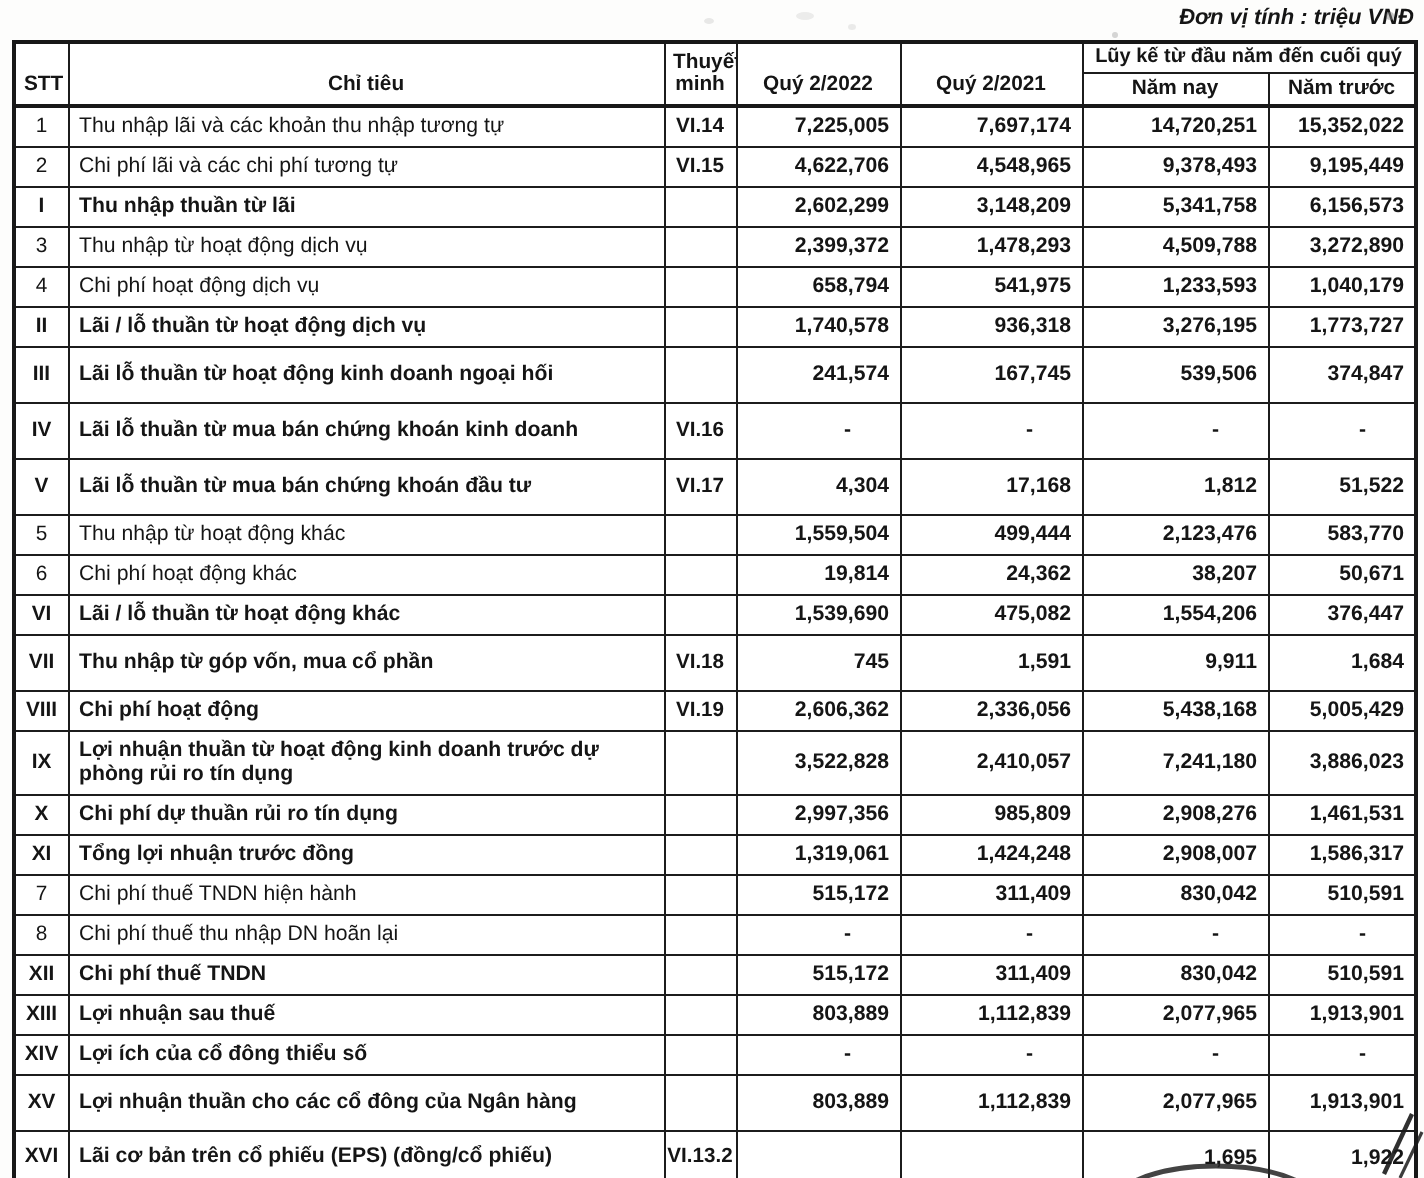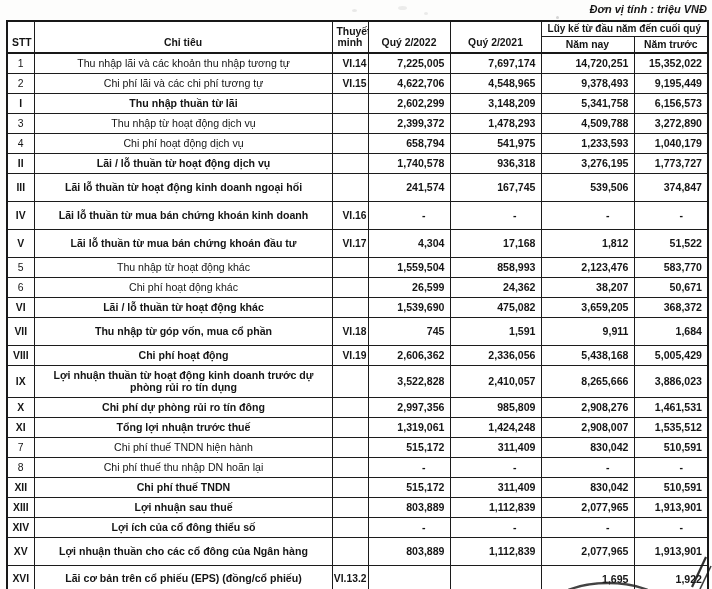--- a/index.html
+++ b/index.html
@@ -49,7 +49,7 @@
   tbody tr.spaced{height:28px;}
   tbody tr.wrap{height:32px;}
   td.stt{text-align:center;font-weight:400;font-size:10.4px;}
-  td.label{text-align:center;padding-left:5px;font-weight:400;line-height:1.15;}
+  td.label{text-align:left;padding-left:5px;font-weight:400;line-height:1.15;}
   td.note{text-align:right;font-weight:700;font-size:10.3px;padding:0 1px;}
   td.num{text-align:right;font-weight:700;padding-right:5px;letter-spacing:0;}
   td.num.dash{padding-right:24px;}

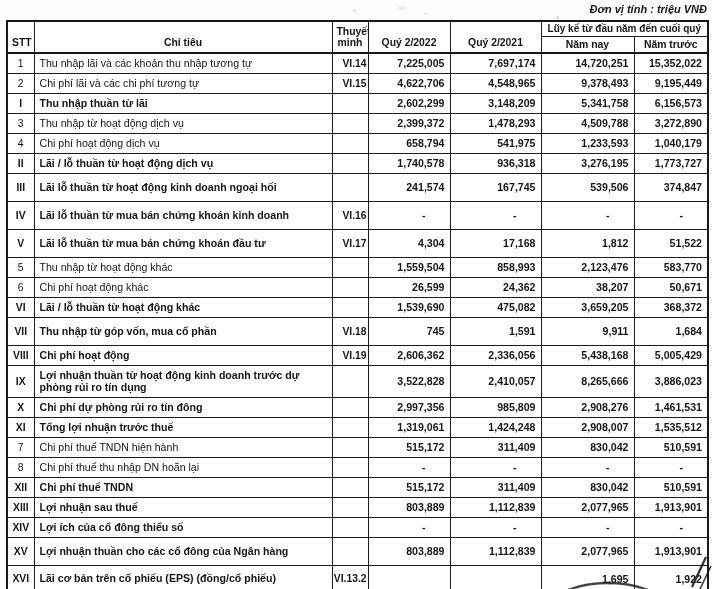--- a/index.html
+++ b/index.html
@@ -50,7 +50,7 @@
   tbody tr.wrap{height:32px;}
   td.stt{text-align:center;font-weight:400;font-size:10.4px;}
   td.label{text-align:left;padding-left:5px;font-weight:400;line-height:1.15;}
-  td.note{text-align:right;font-weight:700;font-size:10.3px;padding:0 1px;}
+  td.note{text-align:center;font-weight:700;font-size:10.3px;padding:0 1px;}
   td.num{text-align:right;font-weight:700;padding-right:5px;letter-spacing:0;}
   td.num.dash{padding-right:24px;}
   tr.sec td.stt,tr.sec td.label{font-weight:700;}

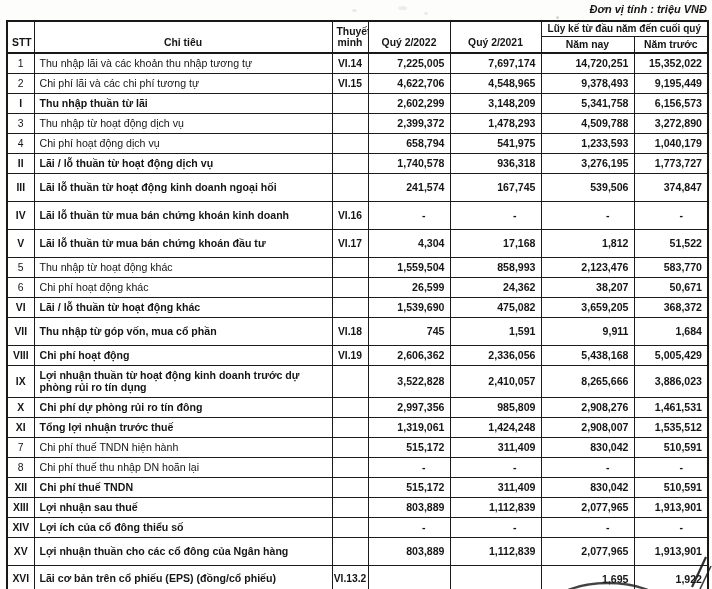--- a/index.html
+++ b/index.html
@@ -179,7 +179,7 @@
         <td class="label">Thu nhập từ hoạt động khác</td>
         <td class="note"></td>
         <td class="num">1,559,504</td>
-        <td class="num">858,993</td>
+        <td class="num">499,444</td>
         <td class="num">2,123,476</td>
         <td class="num">583,770</td>
       </tr>

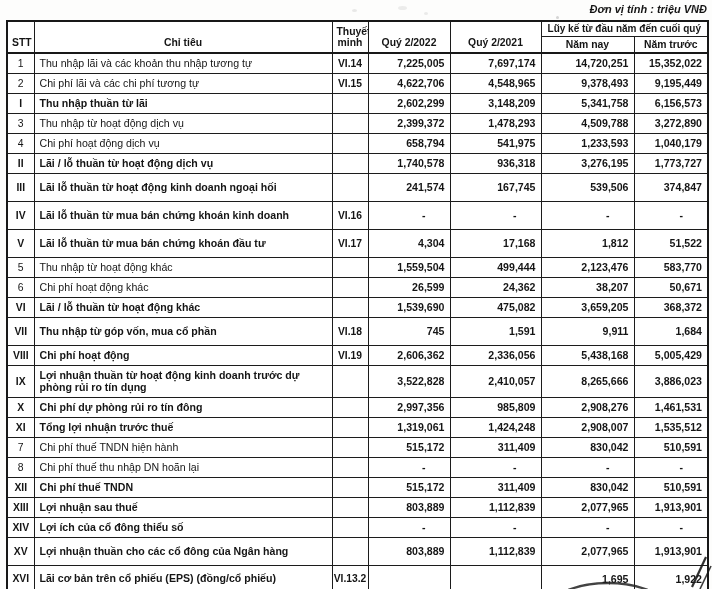--- a/index.html
+++ b/index.html
@@ -187,7 +187,7 @@
         <td class="stt">6</td>
         <td class="label">Chi phí hoạt động khác</td>
         <td class="note"></td>
-        <td class="num">26,599</td>
+        <td class="num">19,814</td>
         <td class="num">24,362</td>
         <td class="num">38,207</td>
         <td class="num">50,671</td>

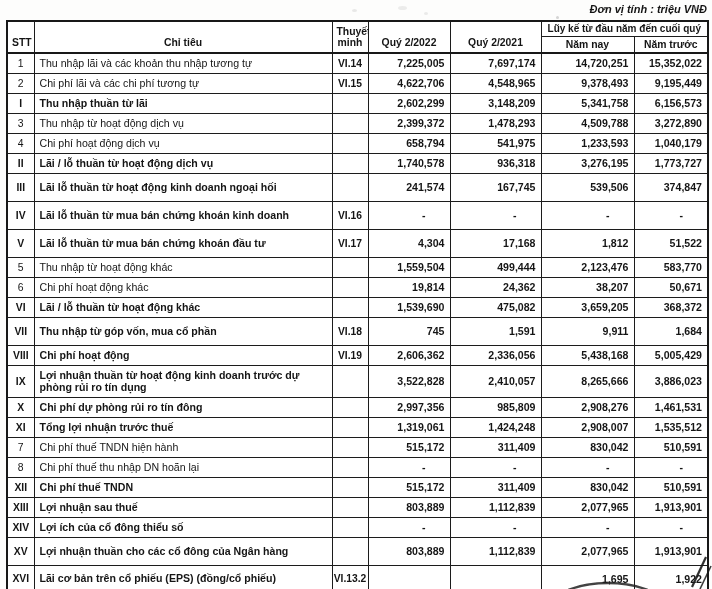--- a/index.html
+++ b/index.html
@@ -198,7 +198,7 @@
         <td class="note"></td>
         <td class="num">1,539,690</td>
         <td class="num">475,082</td>
-        <td class="num">3,659,205</td>
+        <td class="num">1,554,206</td>
         <td class="num">368,372</td>
       </tr>
       <tr class="sec spaced ">

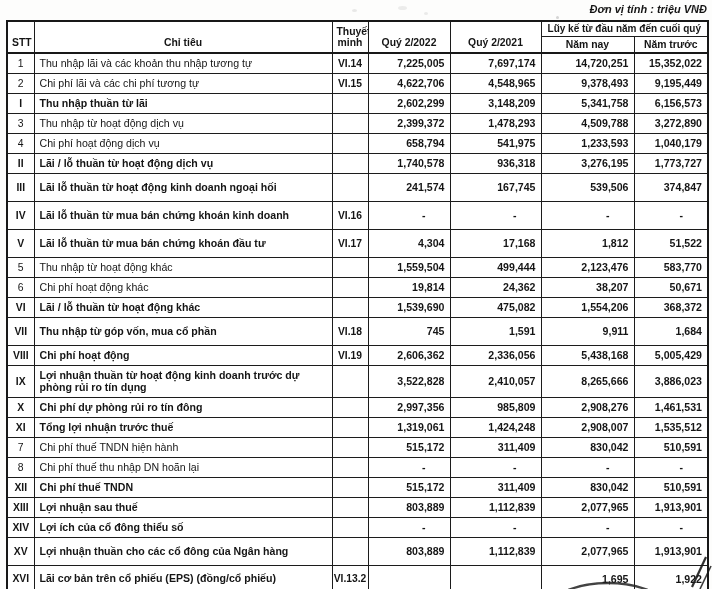--- a/index.html
+++ b/index.html
@@ -199,7 +199,7 @@
         <td class="num">1,539,690</td>
         <td class="num">475,082</td>
         <td class="num">1,554,206</td>
-        <td class="num">368,372</td>
+        <td class="num">376,447</td>
       </tr>
       <tr class="sec spaced ">
         <td class="stt">VII</td>

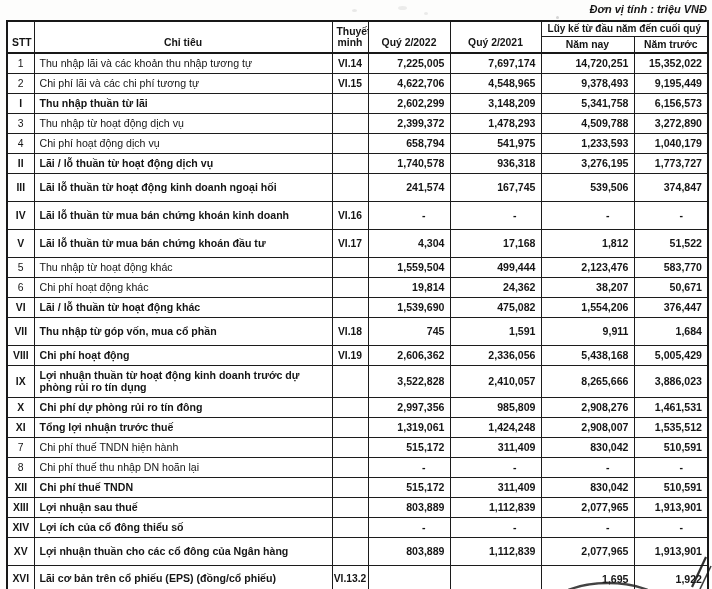--- a/index.html
+++ b/index.html
@@ -225,7 +225,7 @@
         <td class="note"></td>
         <td class="num">3,522,828</td>
         <td class="num">2,410,057</td>
-        <td class="num">8,265,666</td>
+        <td class="num">7,241,180</td>
         <td class="num">3,886,023</td>
       </tr>
       <tr class="sec ">

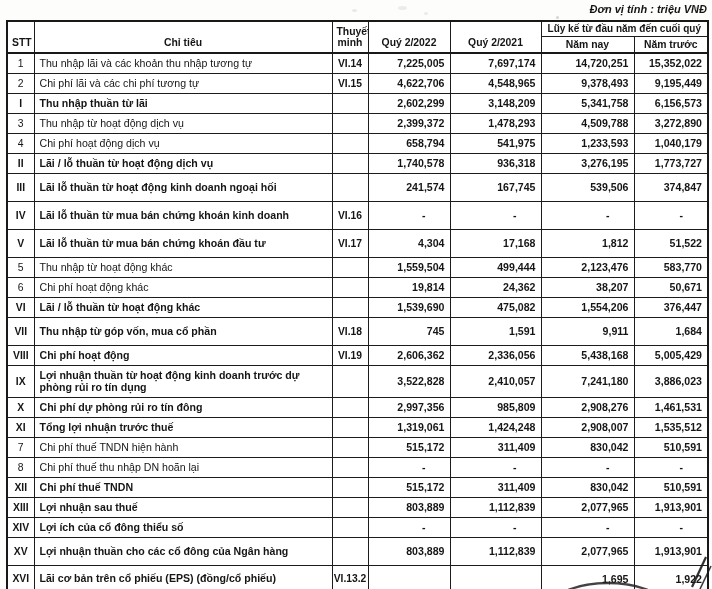--- a/index.html
+++ b/index.html
@@ -230,7 +230,7 @@
       </tr>
       <tr class="sec ">
         <td class="stt">X</td>
-        <td class="label">Chi phí dự phòng rủi ro tín đông</td>
+        <td class="label">Chi phí dự thuần rủi ro tín dụng</td>
         <td class="note"></td>
         <td class="num">2,997,356</td>
         <td class="num">985,809</td>

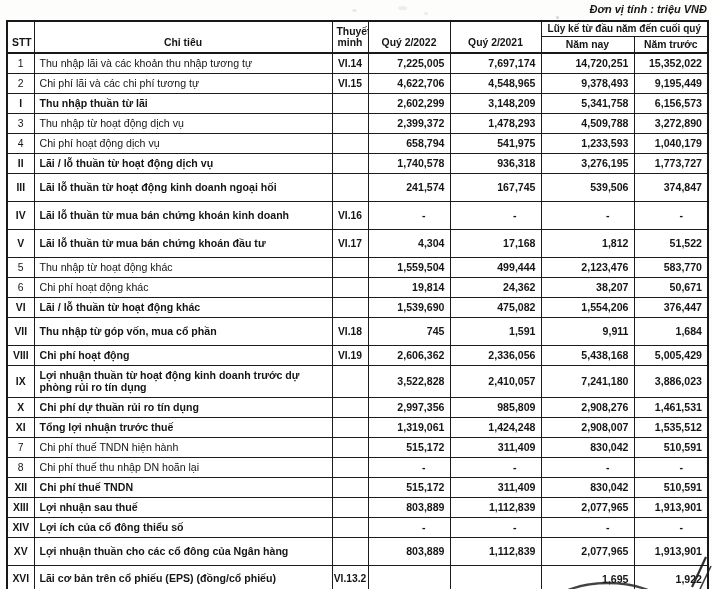--- a/index.html
+++ b/index.html
@@ -239,7 +239,7 @@
       </tr>
       <tr class="sec ">
         <td class="stt">XI</td>
-        <td class="label">Tổng lợi nhuận trước thuế</td>
+        <td class="label">Tổng lợi nhuận trước đồng</td>
         <td class="note"></td>
         <td class="num">1,319,061</td>
         <td class="num">1,424,248</td>

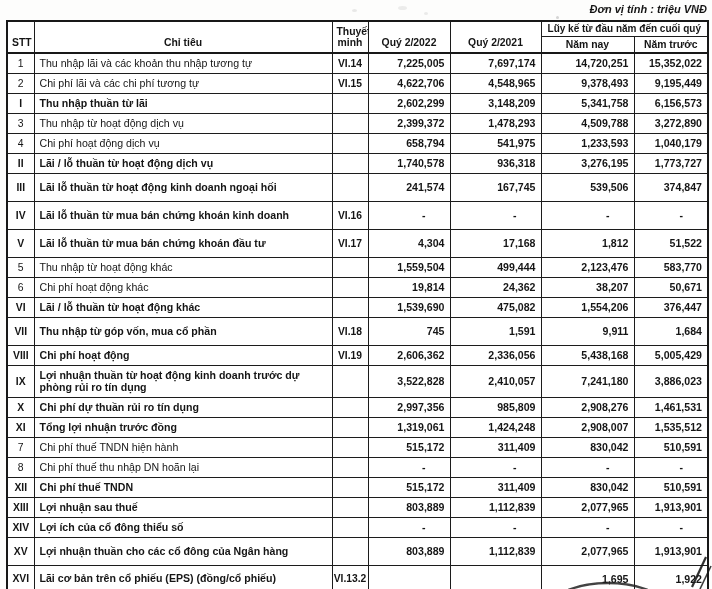--- a/index.html
+++ b/index.html
@@ -244,7 +244,7 @@
         <td class="num">1,319,061</td>
         <td class="num">1,424,248</td>
         <td class="num">2,908,007</td>
-        <td class="num">1,535,512</td>
+        <td class="num">1,586,317</td>
       </tr>
       <tr class="">
         <td class="stt">7</td>

